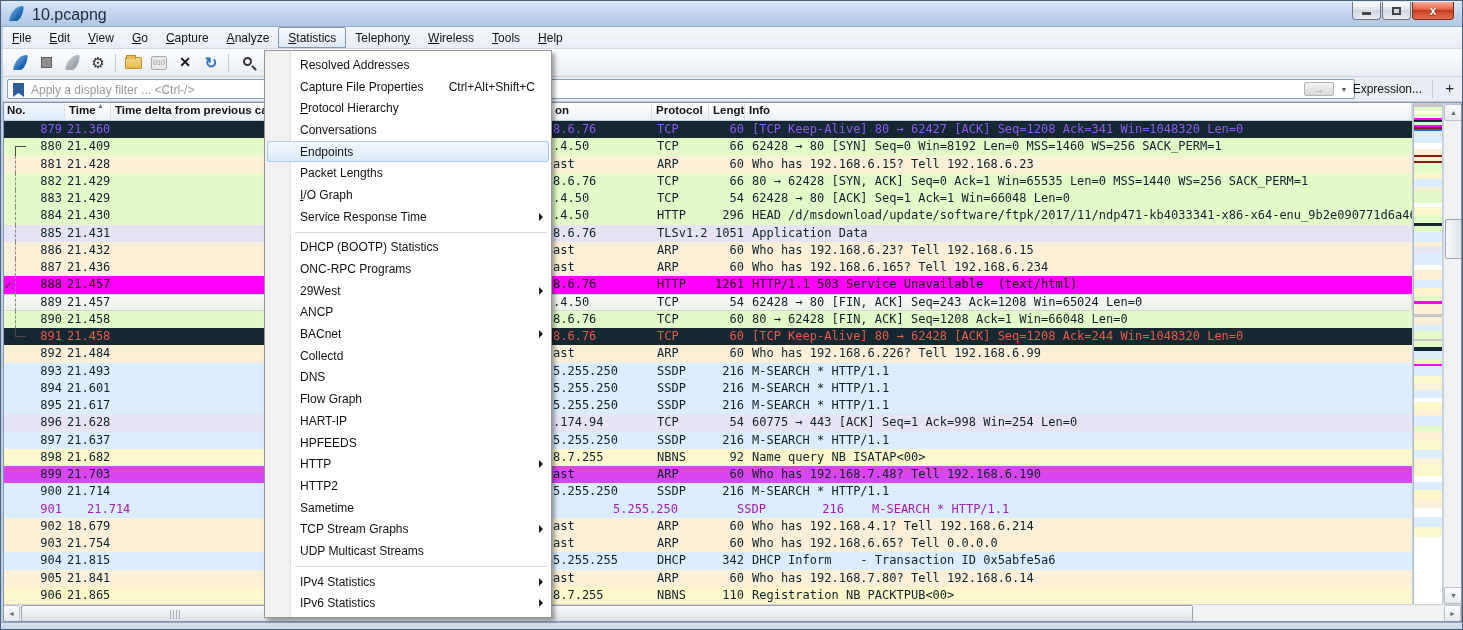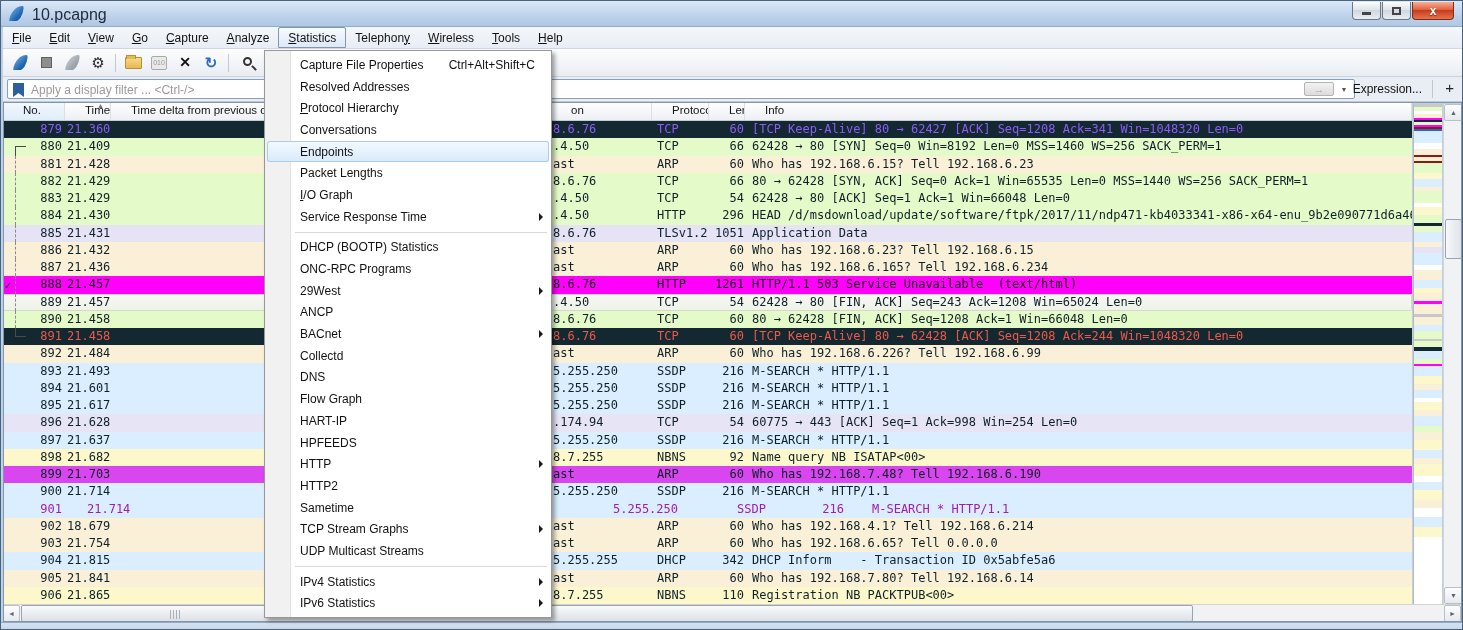--- a/index.html
+++ b/index.html
@@ -348,13 +348,13 @@
   <div class="menu-popup" id="menu-popup">
     <div class="menu-gutter"></div>
   <div class="menu-item">
+        <span class="mi-label"><span>Resolved Addresses</span></span>
+      </div>
+      <div class="menu-item">
         <span class="mi-label"><span>Capture File Properties</span></span>
         <span class="mi-shortcut">Ctrl+Alt+Shift+C</span>
       </div>
       <div class="menu-item">
-        <span class="mi-label"><span>Resolved Addresses</span></span>
-      </div>
-      <div class="menu-item">
         <span class="mi-label"><span><u>P</u>rotocol Hierarchy</span></span>
       </div>
       <div class="menu-item">

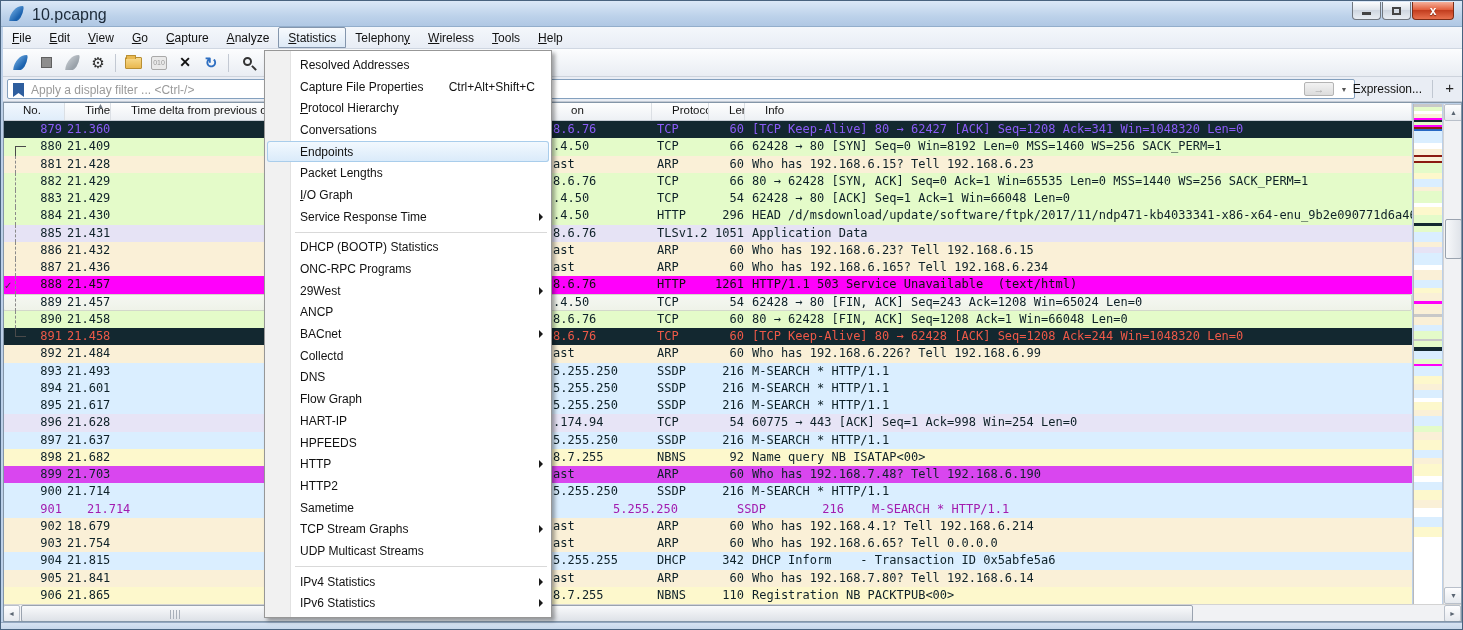--- a/index.html
+++ b/index.html
@@ -58,7 +58,7 @@
   .pktheader{position:absolute;left:2px;top:101px;width:1409px;height:19px;display:grid;
     grid-template-columns:62px 46px 440px 101px 57px 36px 1fr;background:linear-gradient(#ffffff,#edf0f4);
     border-bottom:1px solid #c6ccd4;font-size:11.5px;color:#141414;}
-  .hcell{border-right:1px solid #dbdfe4;padding:2px 0 0 20px;overflow:hidden;white-space:nowrap;position:relative;}
+  .hcell{border-right:1px solid #dbdfe4;padding:2px 0 0 4px;overflow:hidden;white-space:nowrap;position:relative;font-weight:bold;}
   .hcell.sorted{background:linear-gradient(#f2f8fe,#e0edfa);}
   .sort-arrow{position:absolute;left:94px;top:0px;font-size:7px;color:#6d7680;z-index:5;}
   .rows{position:absolute;left:2px;top:120px;width:1409px;height:483px;background:#fff;overflow:hidden;}

